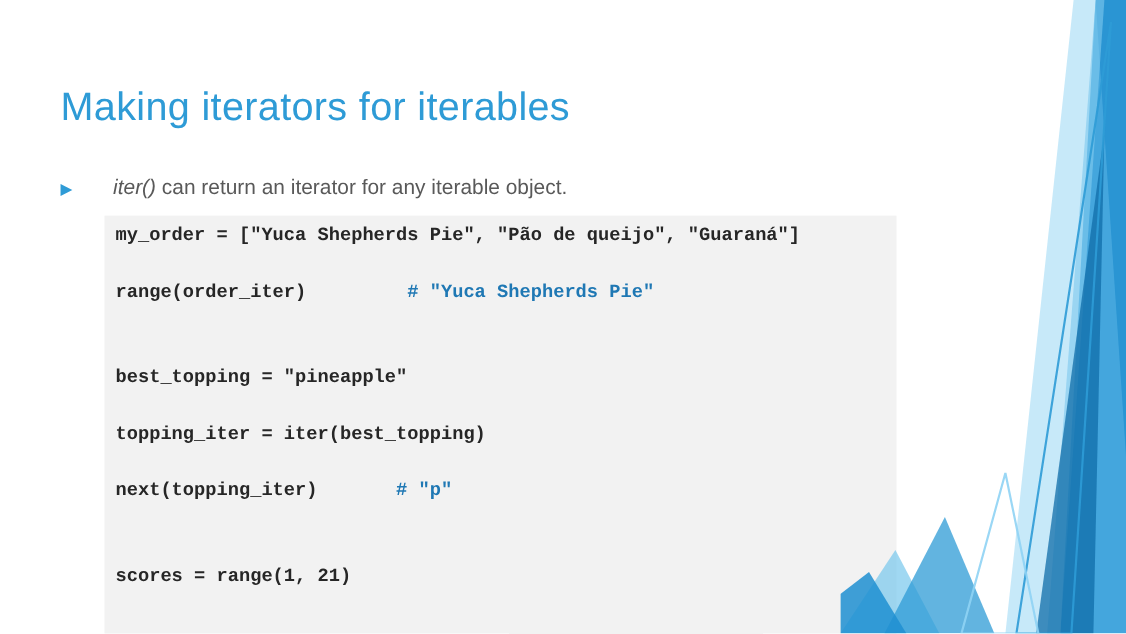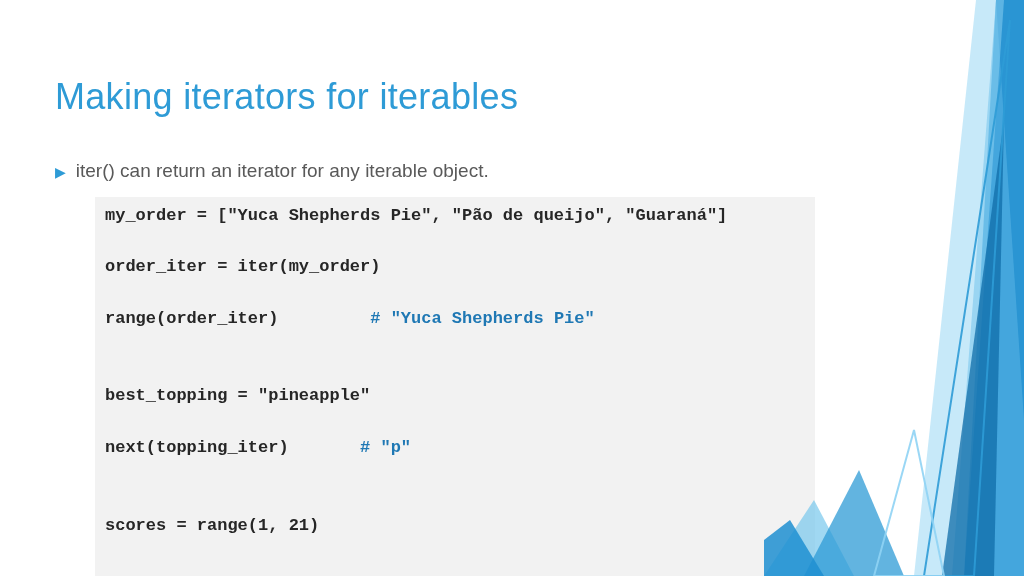--- a/index.html
+++ b/index.html
@@ -55,6 +55,8 @@
   }
 
   .bullet-text .iter-fn {
+    font-style: italic;
+    margin-left: 27px;
   }
 
   .code-block {

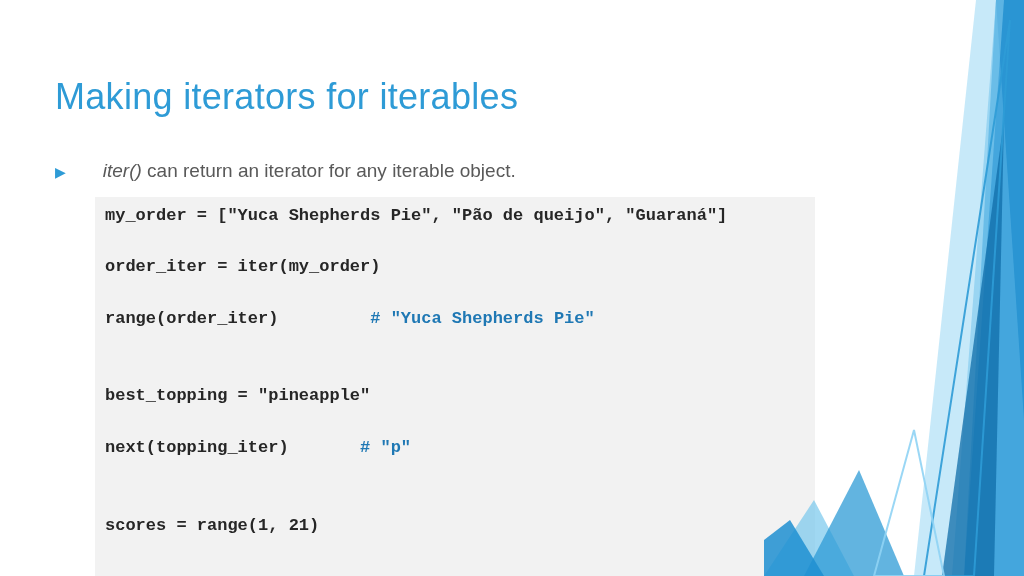--- a/index.html
+++ b/index.html
@@ -114,7 +114,6 @@
     </div>
 
     <div class="code-block" id="code-block"><span class="code-line"><span>my_order = ["Yuca Shepherds Pie", "Pão de queijo", "Guaraná"]</span></span>
-<span class="code-line"><span>order_iter = iter(my_order)</span></span>
 <span class="code-line"><span>range(order_iter)         </span><span class="comment"># "Yuca Shepherds Pie"</span></span>
 <span class="code-line"><span></span></span>
 <span class="code-line"><span>best_topping = "pineapple"</span></span>

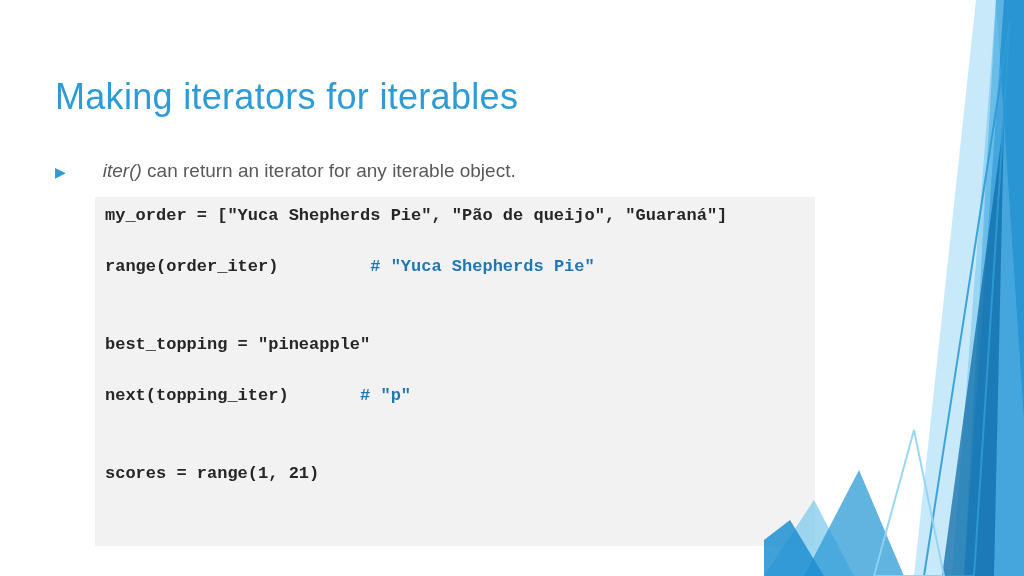--- a/index.html
+++ b/index.html
@@ -117,6 +117,7 @@
 <span class="code-line"><span>range(order_iter)         </span><span class="comment"># "Yuca Shepherds Pie"</span></span>
 <span class="code-line"><span></span></span>
 <span class="code-line"><span>best_topping = "pineapple"</span></span>
+<span class="code-line"><span>topping_iter = iter(best_topping)</span></span>
 <span class="code-line"><span>next(topping_iter)       </span><span class="comment"># "p"</span></span>
 <span class="code-line"><span></span></span>
 <span class="code-line"><span>scores = range(1, 21)</span></span>

